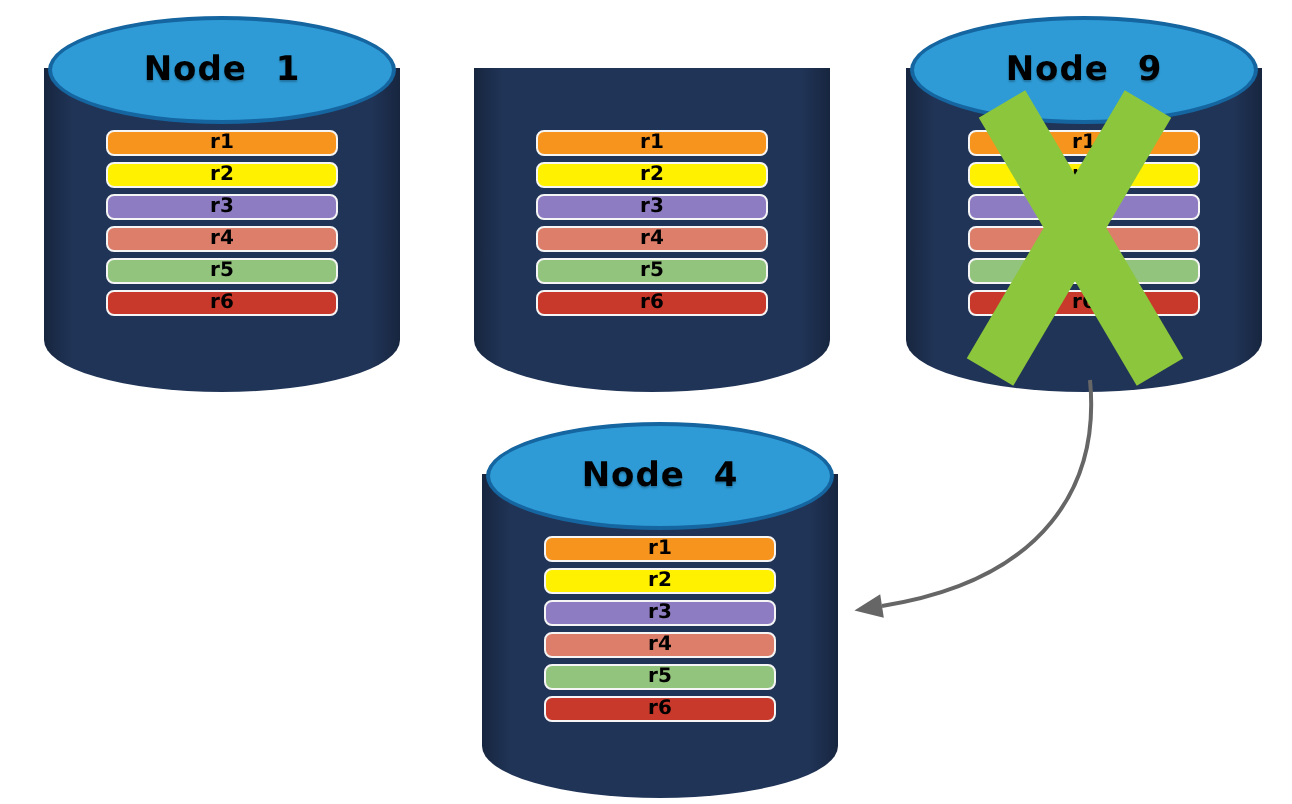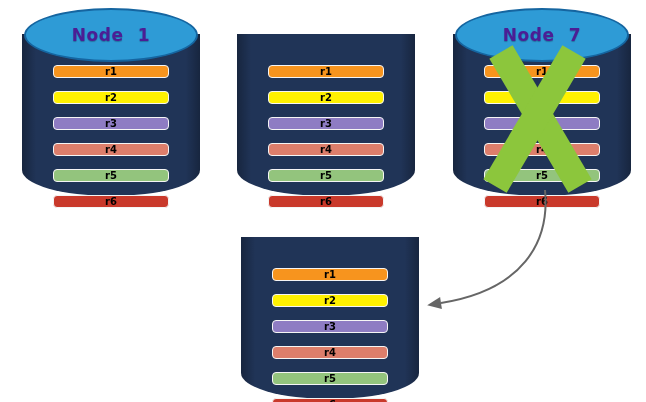--- a/index.html
+++ b/index.html
@@ -25,7 +25,7 @@
     display:flex; align-items:center; justify-content:center;
   }
   .node-title {
-    color:#4c1d95; font-weight:bold; font-size:17px; word-spacing:8px;
+    color:#000000; font-weight:bold; font-size:17px; word-spacing:8px;
     letter-spacing:0.5px; text-shadow:0 1px 1px rgba(0,0,0,0.25);text-align:center;
   }
   .rows { position:absolute; left:0; right:0; top:57px; }

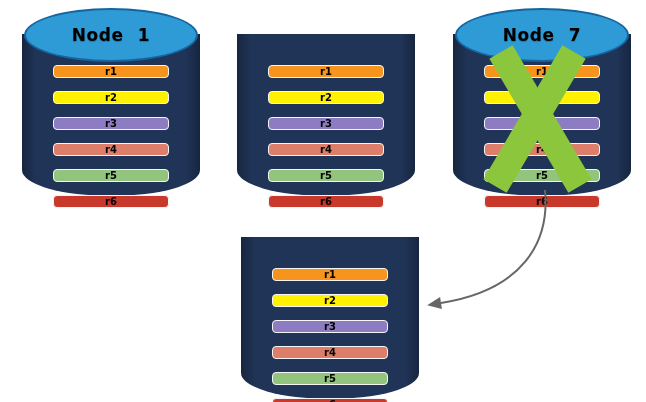--- a/index.html
+++ b/index.html
@@ -80,7 +80,7 @@
       <div class="row" style="background-color: rgb(201, 57, 43);">r6</div>
     </div>
     <div class="cyl-top" style="background-color: rgb(46, 155, 214); border-color: rgb(21, 101, 160);">
-      <span class="node-title">Node 7</span>
+      <span class="node-title">Node 9</span>
     </div>
   </div>
 

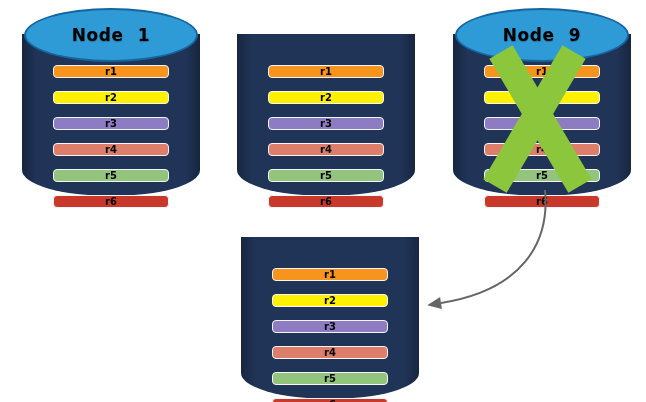--- a/index.html
+++ b/index.html
@@ -30,7 +30,7 @@
   }
   .rows { position:absolute; left:0; right:0; top:57px; }
   .row {
-    width:116px; height:13px; box-sizing:border-box; margin:0 auto 13px auto;
+    width:116px; height:13px; box-sizing:border-box; margin:0 auto 3px auto;
     border:1px solid #f5f5f5; border-radius:4px;
     font-size:10px; font-weight:bold; color:#000;
     text-align:center; line-height:11px;

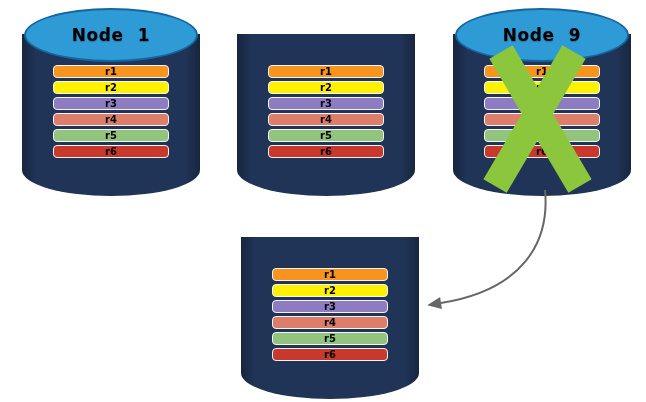--- a/index.html
+++ b/index.html
@@ -94,6 +94,9 @@
       <div class="row" style="background-color: rgb(147, 196, 125);">r5</div>
       <div class="row" style="background-color: rgb(201, 57, 43);">r6</div>
     </div>
+    <div class="cyl-top" style="background-color: rgb(46, 155, 214); border-color: rgb(21, 101, 160);">
+      <span class="node-title">Node 4</span>
+    </div>
   </div>
 
   <svg class="overlay" viewBox="0 0 646 402">

